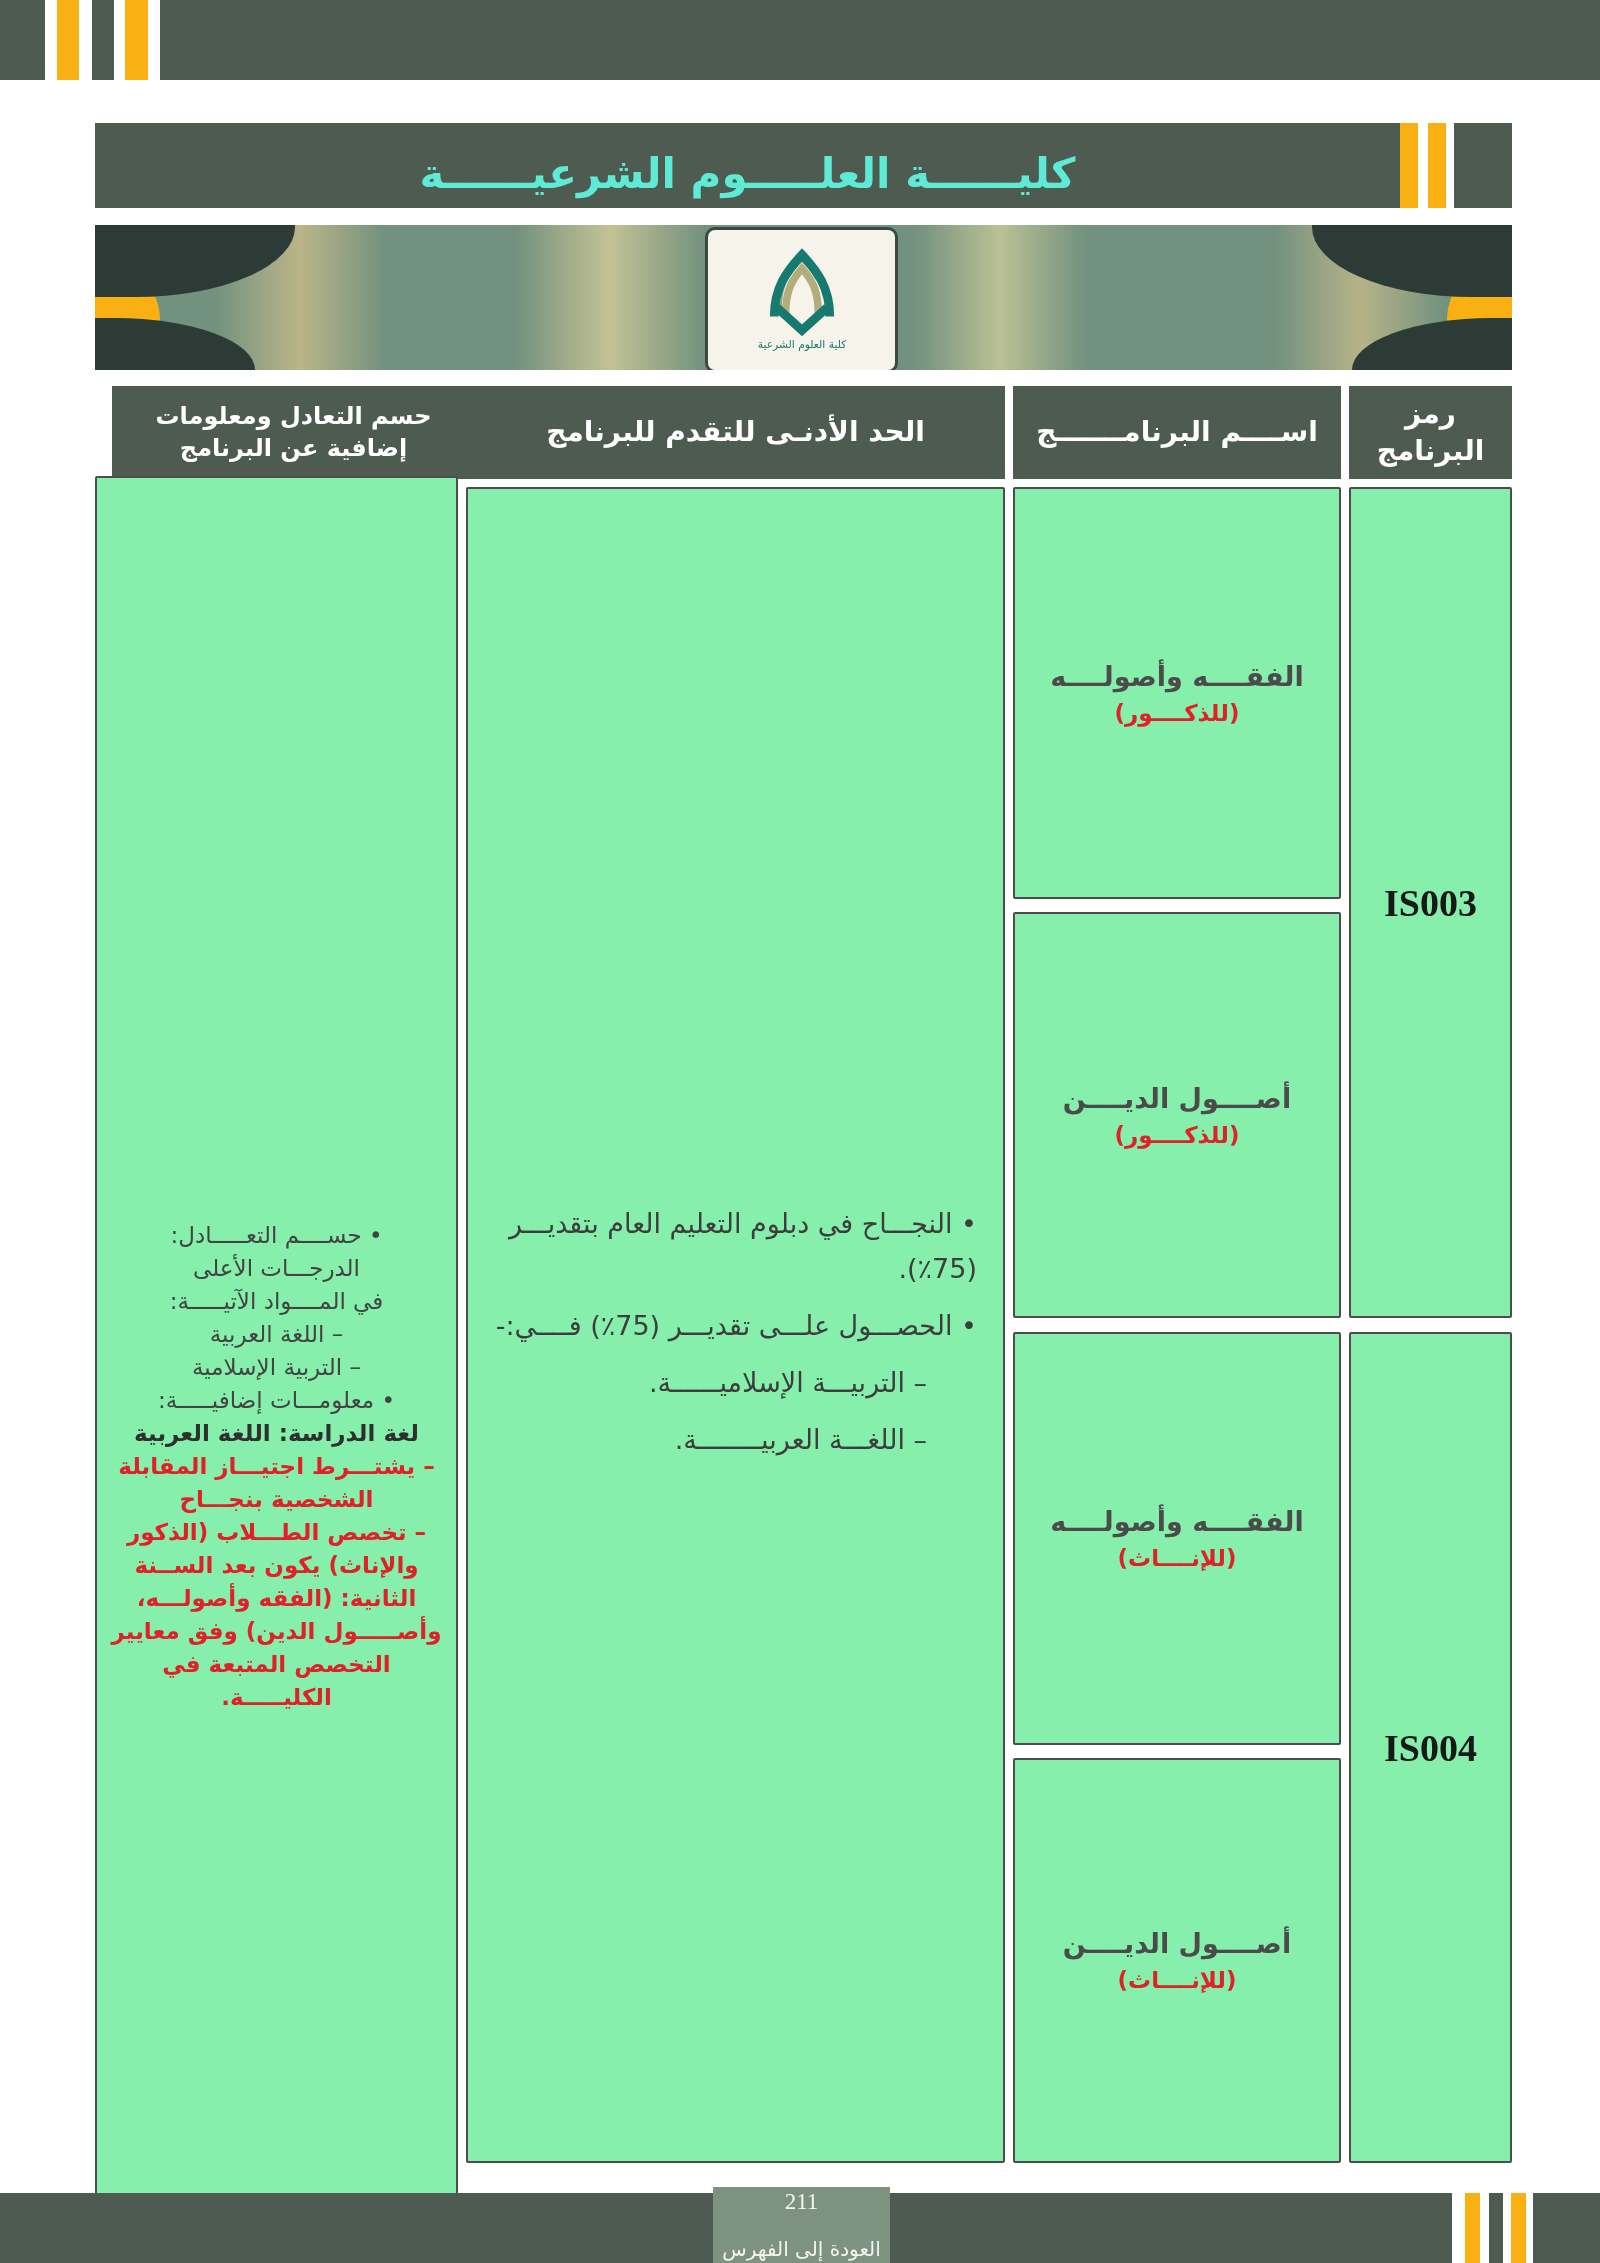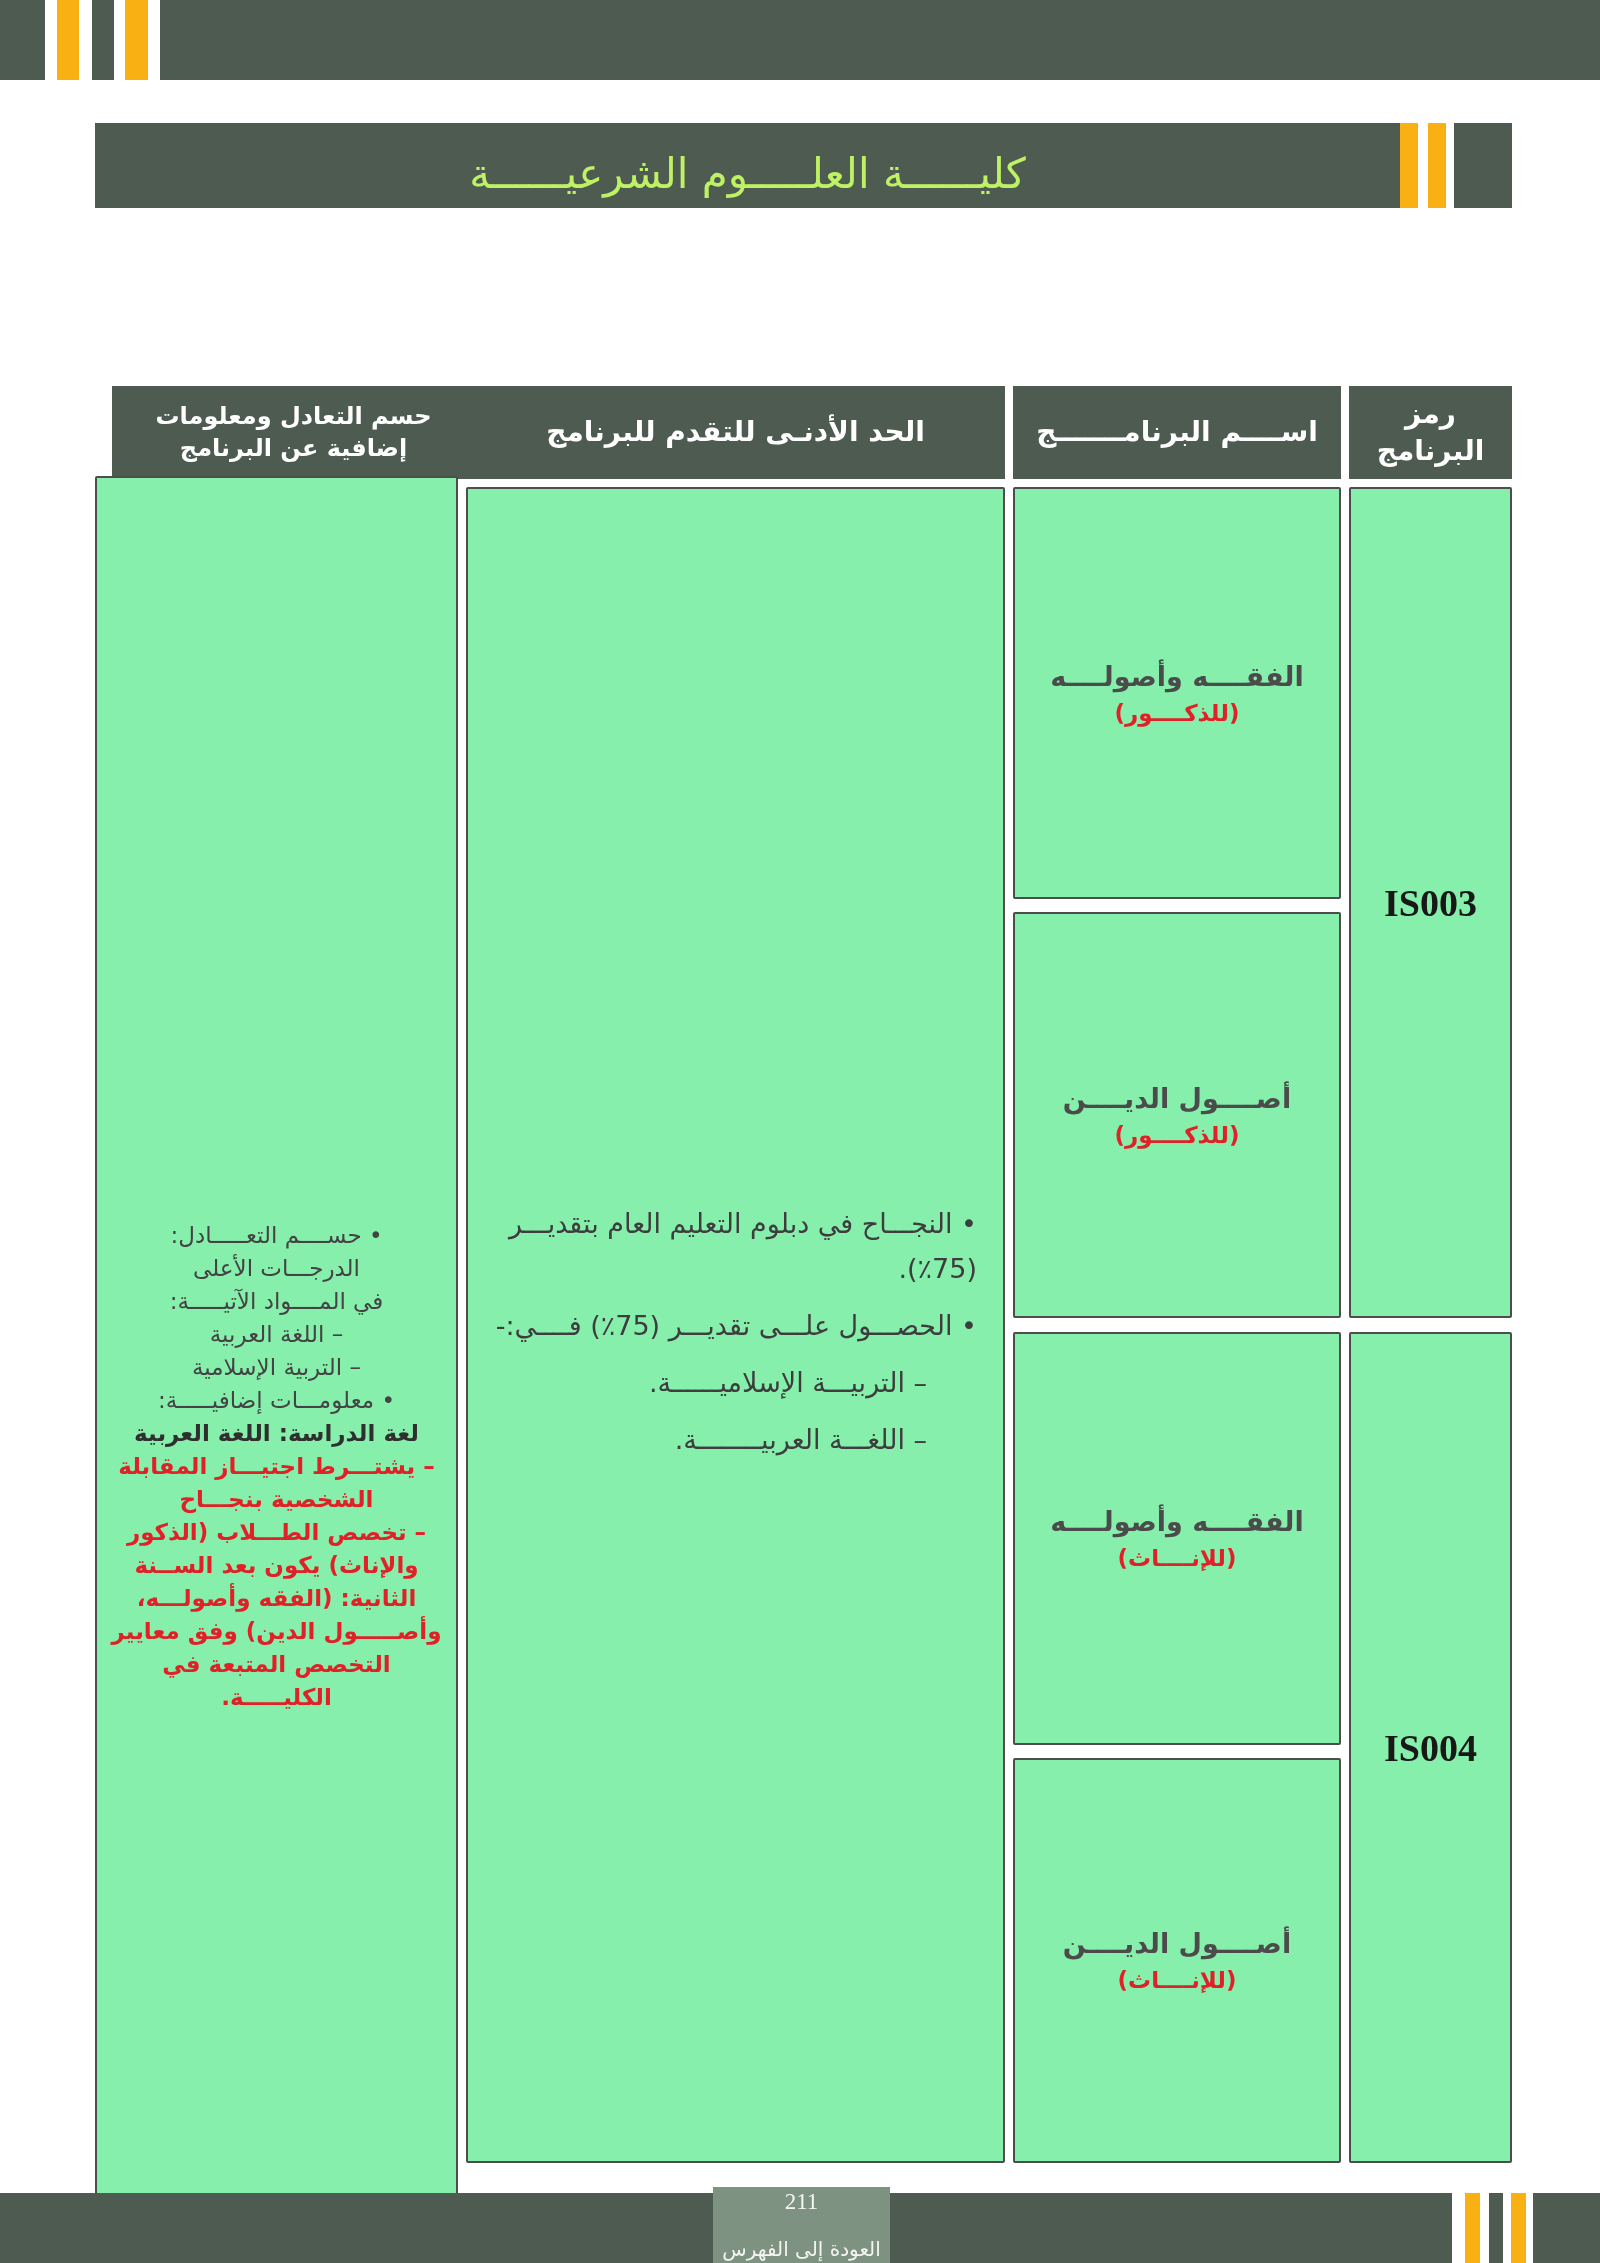--- a/index.html
+++ b/index.html
@@ -16,7 +16,7 @@
   
   .header-bar{left:95px;top:123px;width:1305px;height:85px;background:#4d5b51;
               display:flex;align-items:center;justify-content:center;}
-  .header-title{color:#bef264;font-size:42px;font-weight:normal;direction:rtl;letter-spacing:.5px;margin-top:16px;}
+  .header-title{color:#5eead4;font-size:42px;font-weight:bold;direction:rtl;letter-spacing:.5px;margin-top:16px;}
   .h-acc{top:123px;height:85px;}
   .h-acc1{left:1400px;width:18px;background:#f9b013;}
   .h-acc2{left:1428px;width:18px;background:#f9b013;}

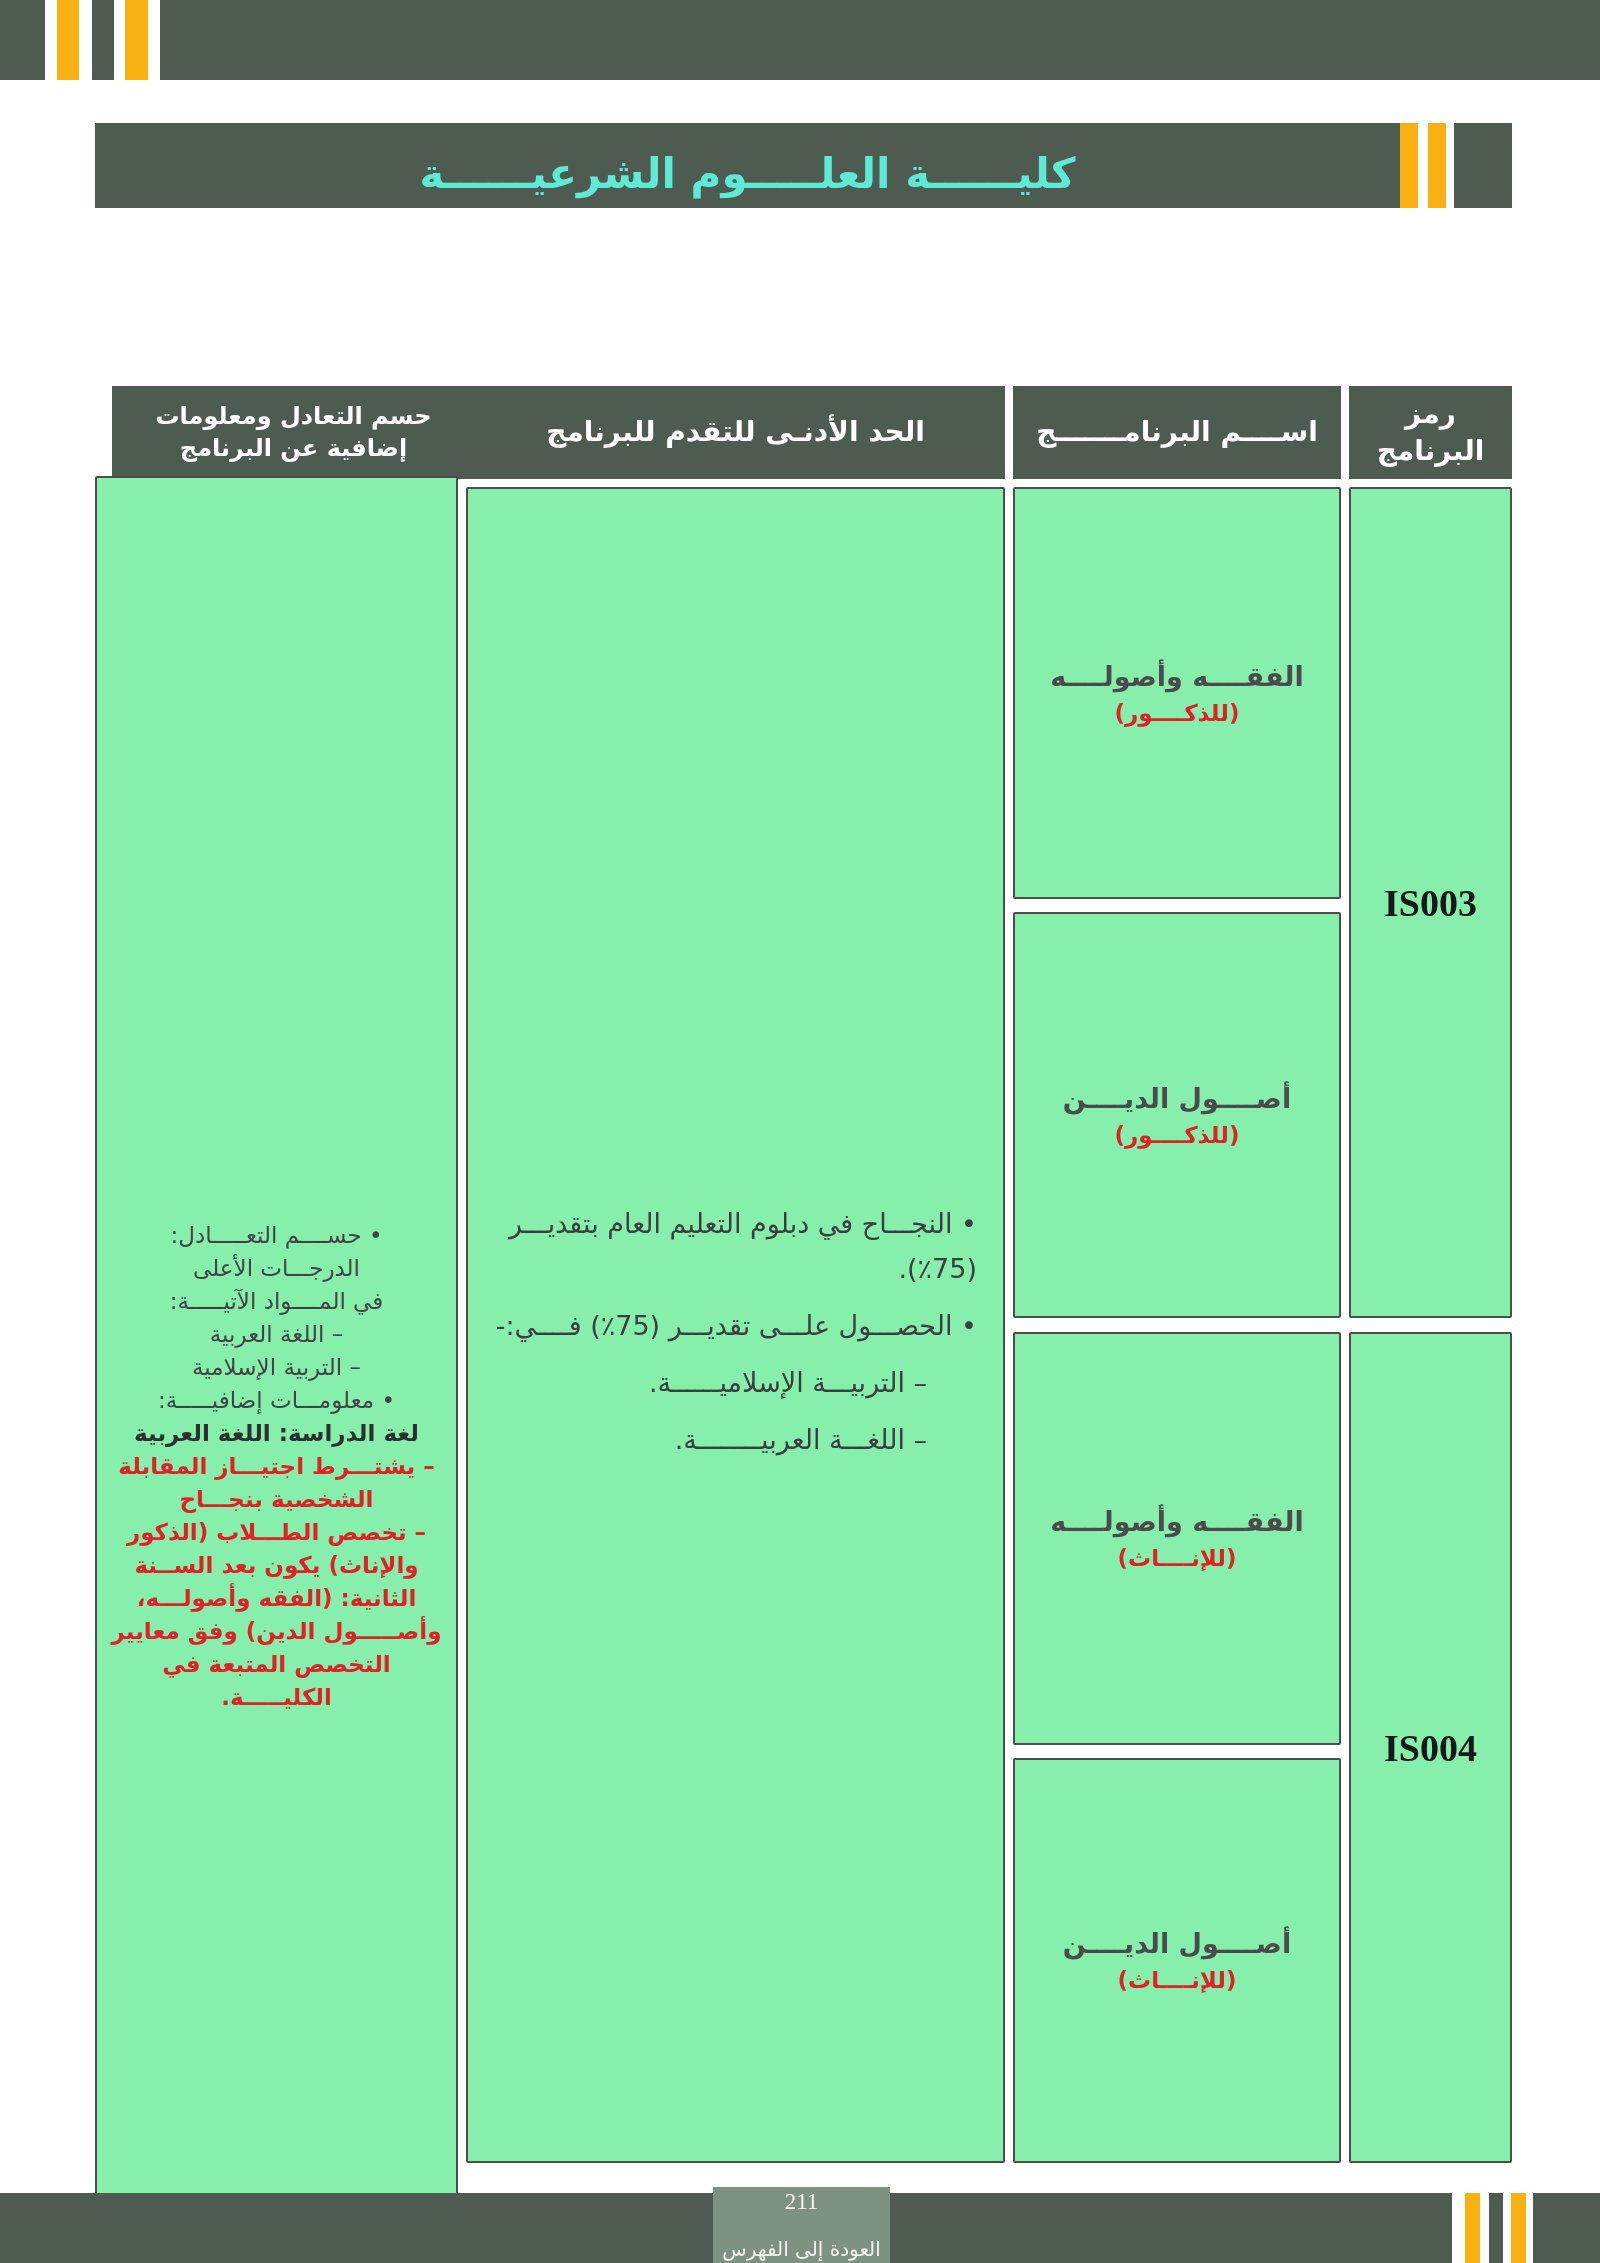--- a/index.html
+++ b/index.html
@@ -86,6 +86,27 @@
   <div class="abs h-acc h-acc2"></div>
   <div class="abs h-acc h-accg"></div>
 
+  <div class="abs banner">
+    <div class="band band1"></div>
+    <div class="band band2"></div>
+    <div class="band band3"></div>
+    <div class="band band4"></div>
+    <div class="ydisc l"></div>
+    <div class="ydisc r"></div>
+    <div class="cnr c-tl"></div>
+    <div class="cnr c-bl"></div>
+    <div class="cnr c-tr"></div>
+    <div class="cnr c-br"></div>
+    <div class="logo-card">
+      <svg width="130" height="126" viewBox="0 0 100 100">
+        <path d="M31 58 C31 38 37 27 50 16 C56 21 60 26 63 32" stroke="#93a989" stroke-width="6" fill="none"></path>
+        <path d="M37 61 C37 43 42 34 50 25 C58 34 63 43 63 61" stroke="#b3ad7d" stroke-width="6" fill="none"></path>
+        <path d="M28 63 C28 40 38 27 50 14 C62 27 72 40 72 63" stroke="#177a70" stroke-width="7" fill="none"></path>
+        <path d="M30 56 L50 74 L70 56" stroke="#177a70" stroke-width="7" fill="none"></path>
+        <text x="50" y="88" font-size="8.5" fill="#177a70" text-anchor="middle">كلية العلوم الشرعية</text>
+      </svg>
+    </div>
+  </div>
 
   <div class="th" style="left:1349px;width:163px">رمز البرنامج</div>
   <div class="th" style="left:1013px;width:328px">اســــم البرنامـــــــج</div>

